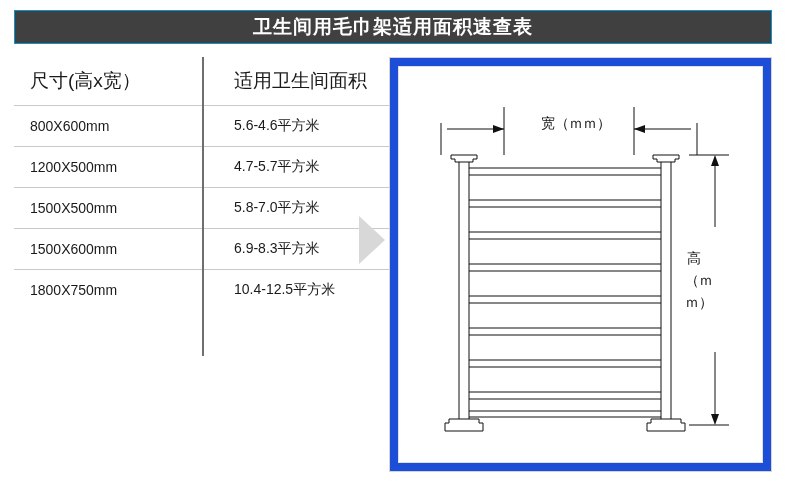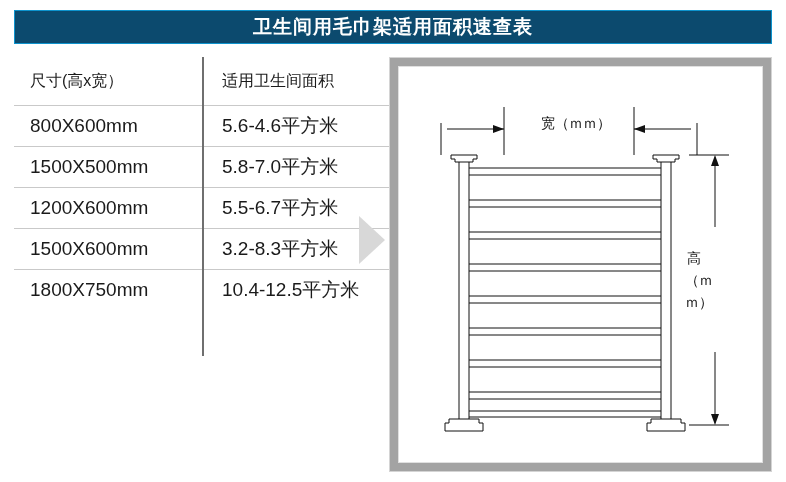--- a/index.html
+++ b/index.html
@@ -22,7 +22,7 @@
     top: 10px;
     width: 758px;
     height: 34px;
-    background: #0c4a6e;
+    background: #404040;
     border: 1px solid #0d93cd;
     box-sizing: border-box;
     display: flex;

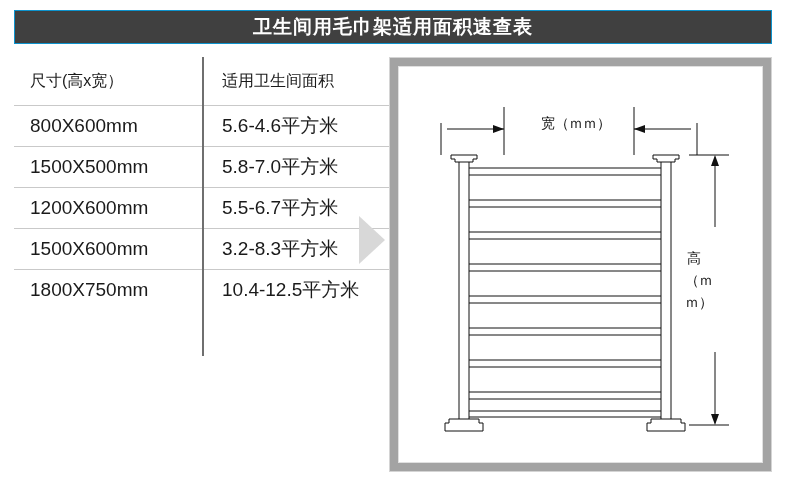--- a/index.html
+++ b/index.html
@@ -69,7 +69,7 @@
   }
   .spec-table tr.head td {
     height: 48px;
-    font-size: 16px;
+    font-size: 19px;
   }
   .spec-table tr.head td.col-size {
     border-bottom: 1px solid #c9c9c9;

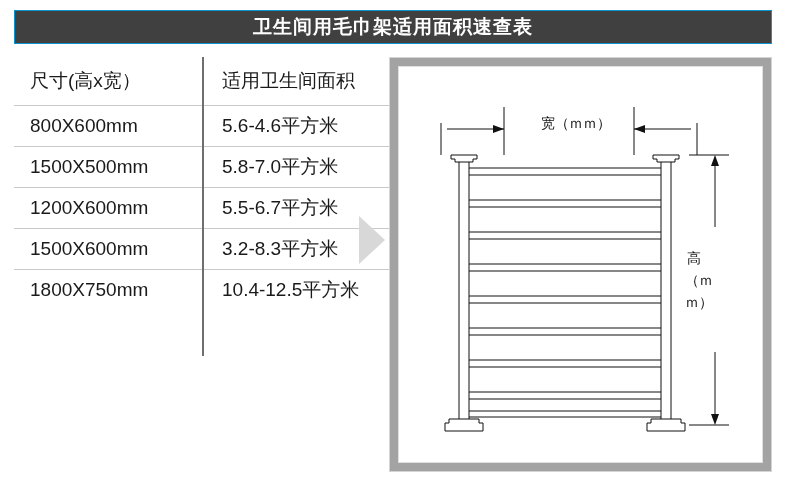--- a/index.html
+++ b/index.html
@@ -65,7 +65,7 @@
   }
   .spec-table td.col-area {
     width: 178px;
-    padding-left: 18px;
+    padding-left: 30px;
   }
   .spec-table tr.head td {
     height: 48px;

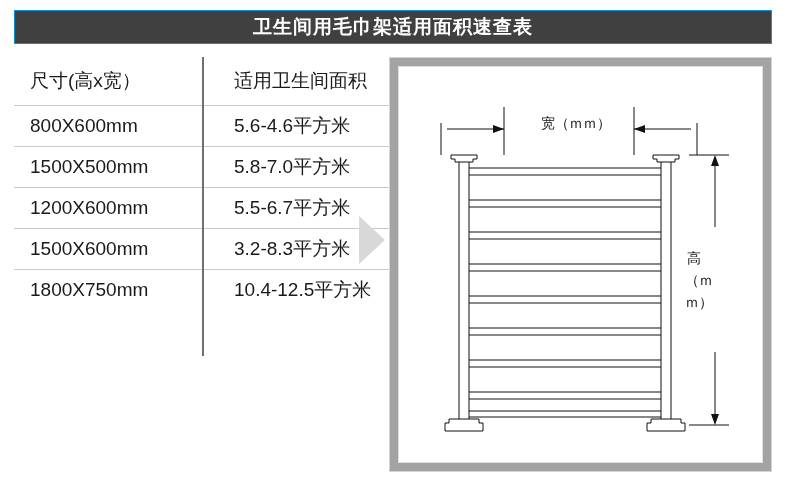--- a/index.html
+++ b/index.html
@@ -52,7 +52,7 @@
   }
   .spec-table td {
     height: 40px;
-    font-size: 19px;
+    font-size: 14px;
     color: #1a1a1a;
     padding: 0 0 0 16px;
     border-bottom: 1px solid #c9c9c9;

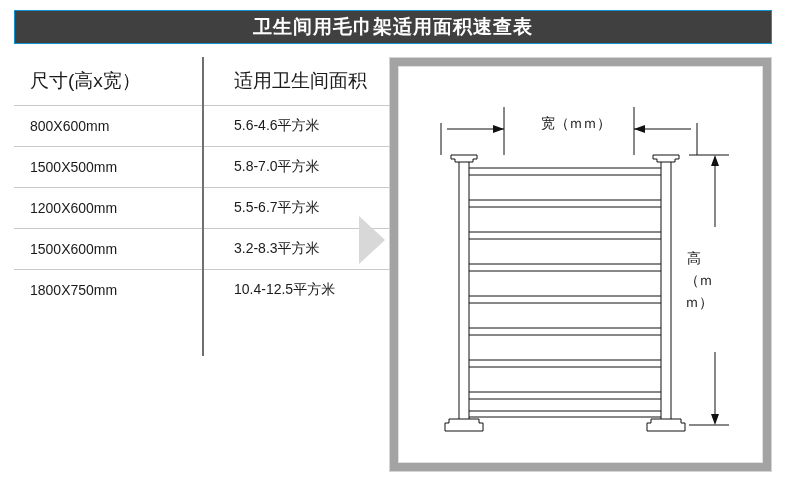--- a/index.html
+++ b/index.html
@@ -104,7 +104,7 @@
     top: 57px;
     width: 383px;
     height: 415px;
-    background: #a3a3a3;
+    background: #1d4ed8;
     border: 1px solid #d4d4d4;
     box-sizing: border-box;
   }

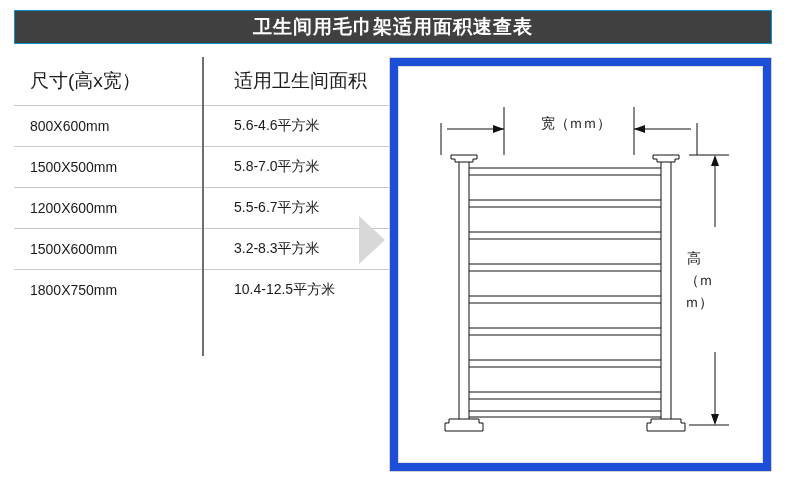--- a/index.html
+++ b/index.html
@@ -170,6 +170,10 @@
         <td class="col-area">5.6-4.6平方米</td>
       </tr>
       <tr>
+        <td class="col-size">1200X500mm</td>
+        <td class="col-area">4.7-5.7平方米</td>
+      </tr>
+      <tr>
         <td class="col-size">1500X500mm</td>
         <td class="col-area">5.8-7.0平方米</td>
       </tr>

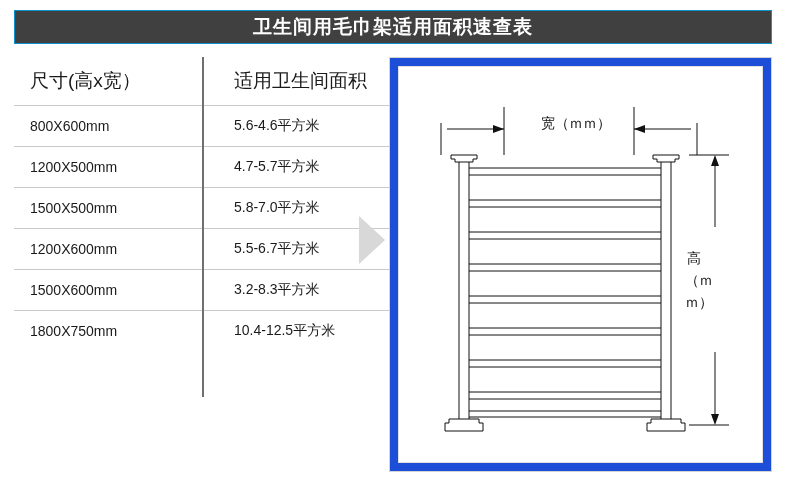--- a/index.html
+++ b/index.html
@@ -178,10 +178,6 @@
         <td class="col-area">5.8-7.0平方米</td>
       </tr>
       <tr>
-        <td class="col-size">1200X600mm</td>
-        <td class="col-area">5.5-6.7平方米</td>
-      </tr>
-      <tr>
         <td class="col-size">1500X600mm</td>
         <td class="col-area">3.2-8.3平方米</td>
       </tr>

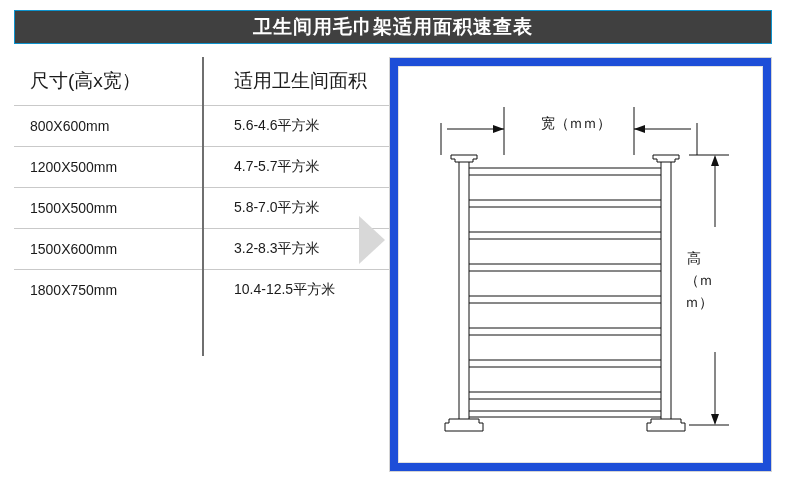--- a/index.html
+++ b/index.html
@@ -179,7 +179,7 @@
       </tr>
       <tr>
         <td class="col-size">1500X600mm</td>
-        <td class="col-area">3.2-8.3平方米</td>
+        <td class="col-area">6.9-8.3平方米</td>
       </tr>
       <tr class="last">
         <td class="col-size">1800X750mm</td>

